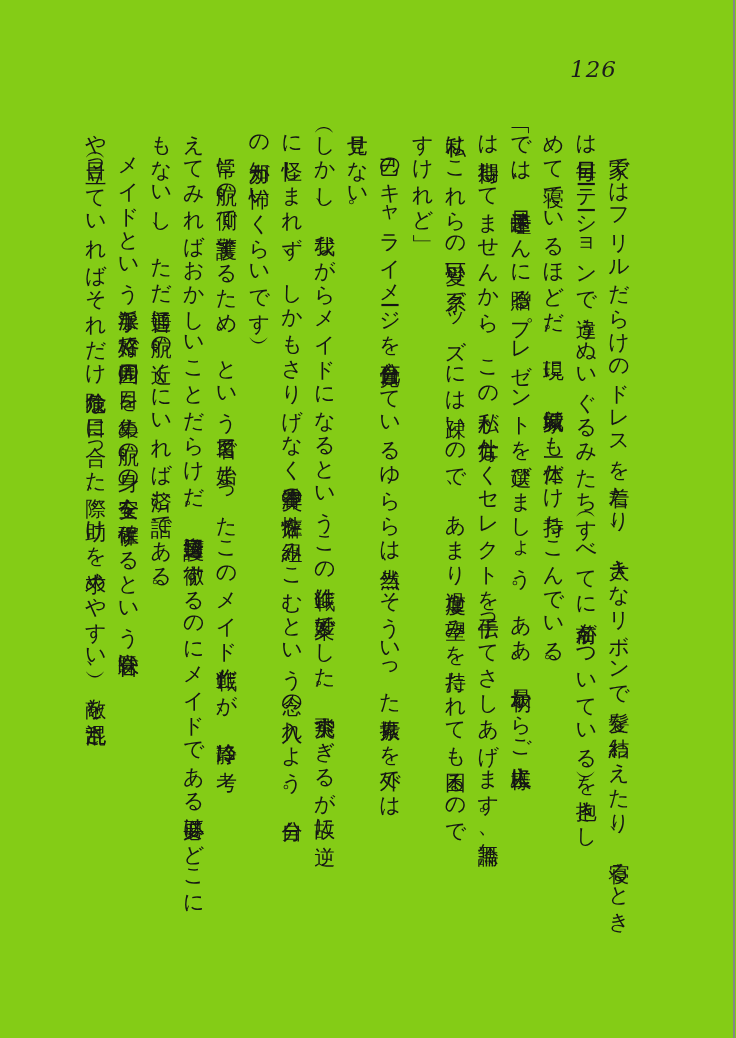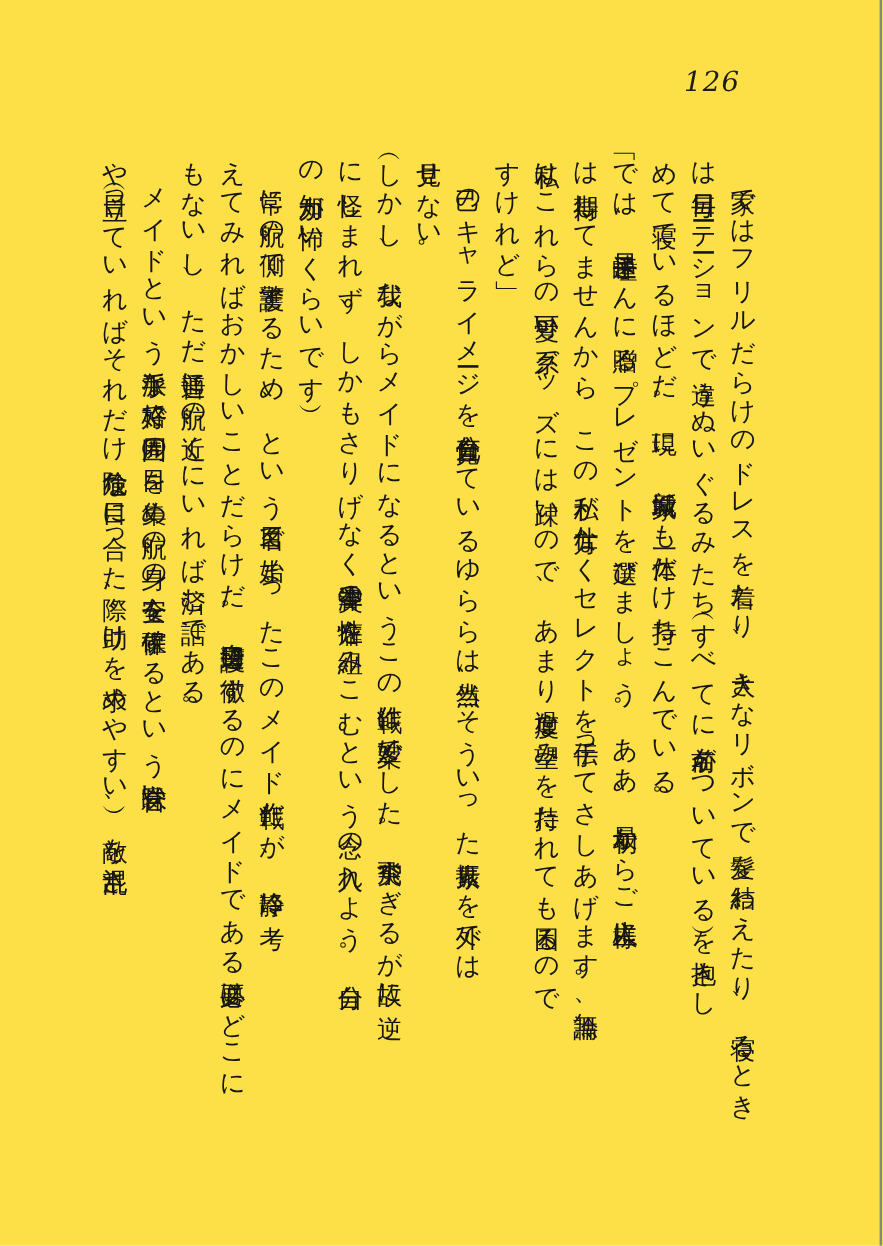--- a/index.html
+++ b/index.html
@@ -16,7 +16,7 @@
   .page {
     position: absolute;
     inset: 0;
-    background: #fde047;
+    background: #84cc16;
   }
   .edge-line {
     position: absolute;

